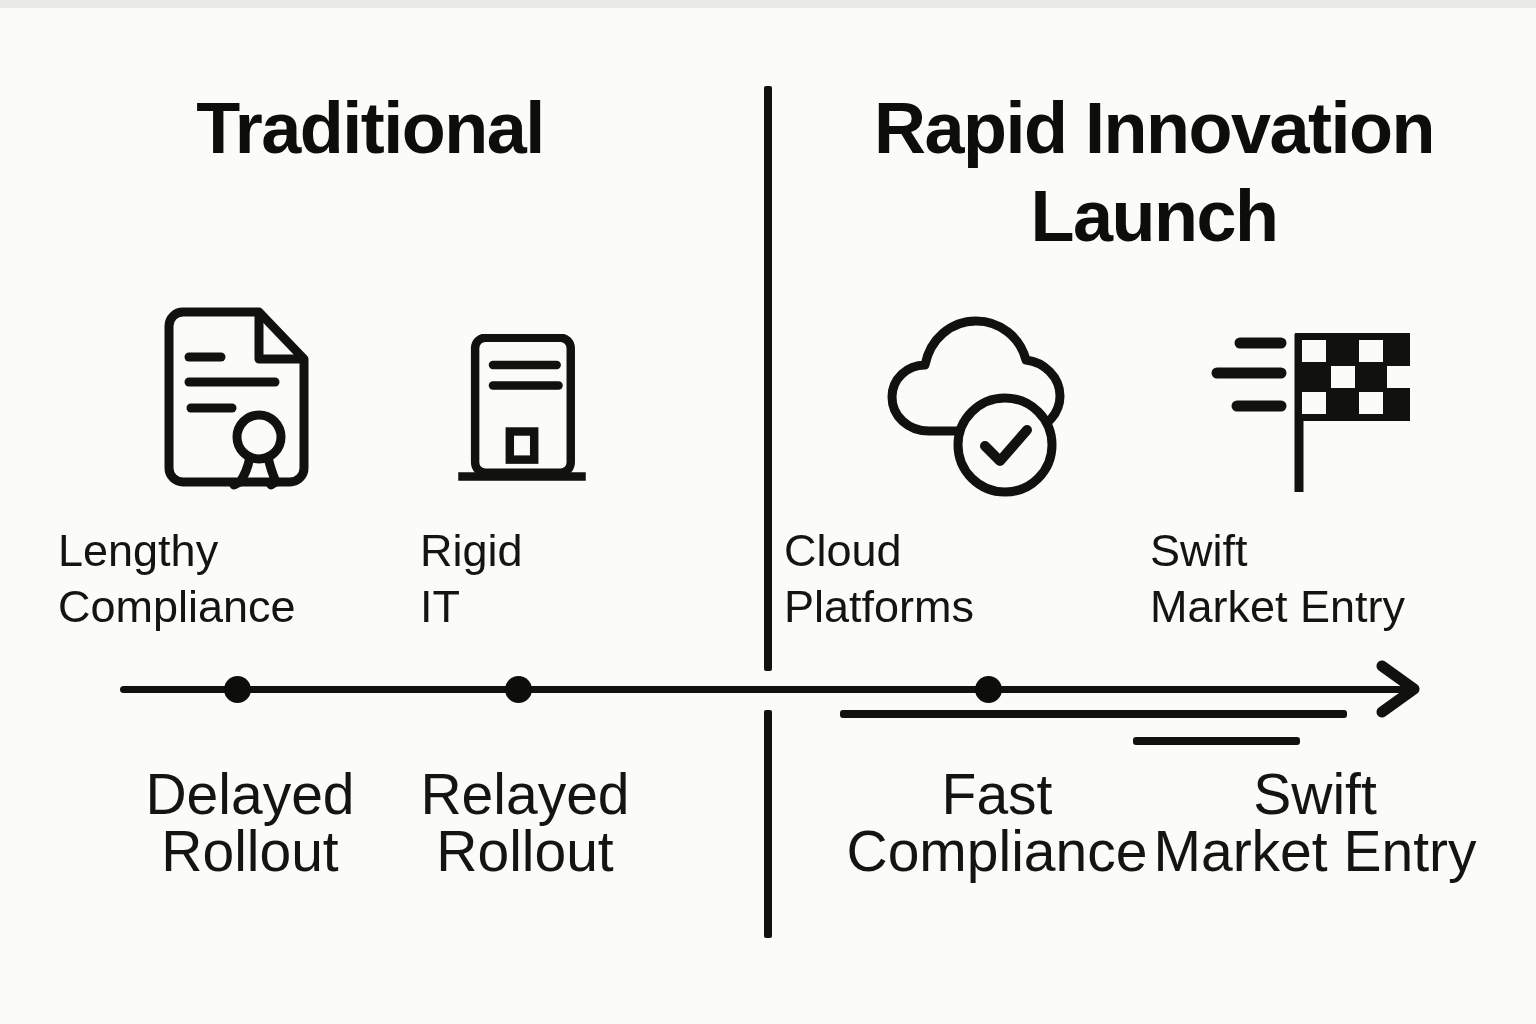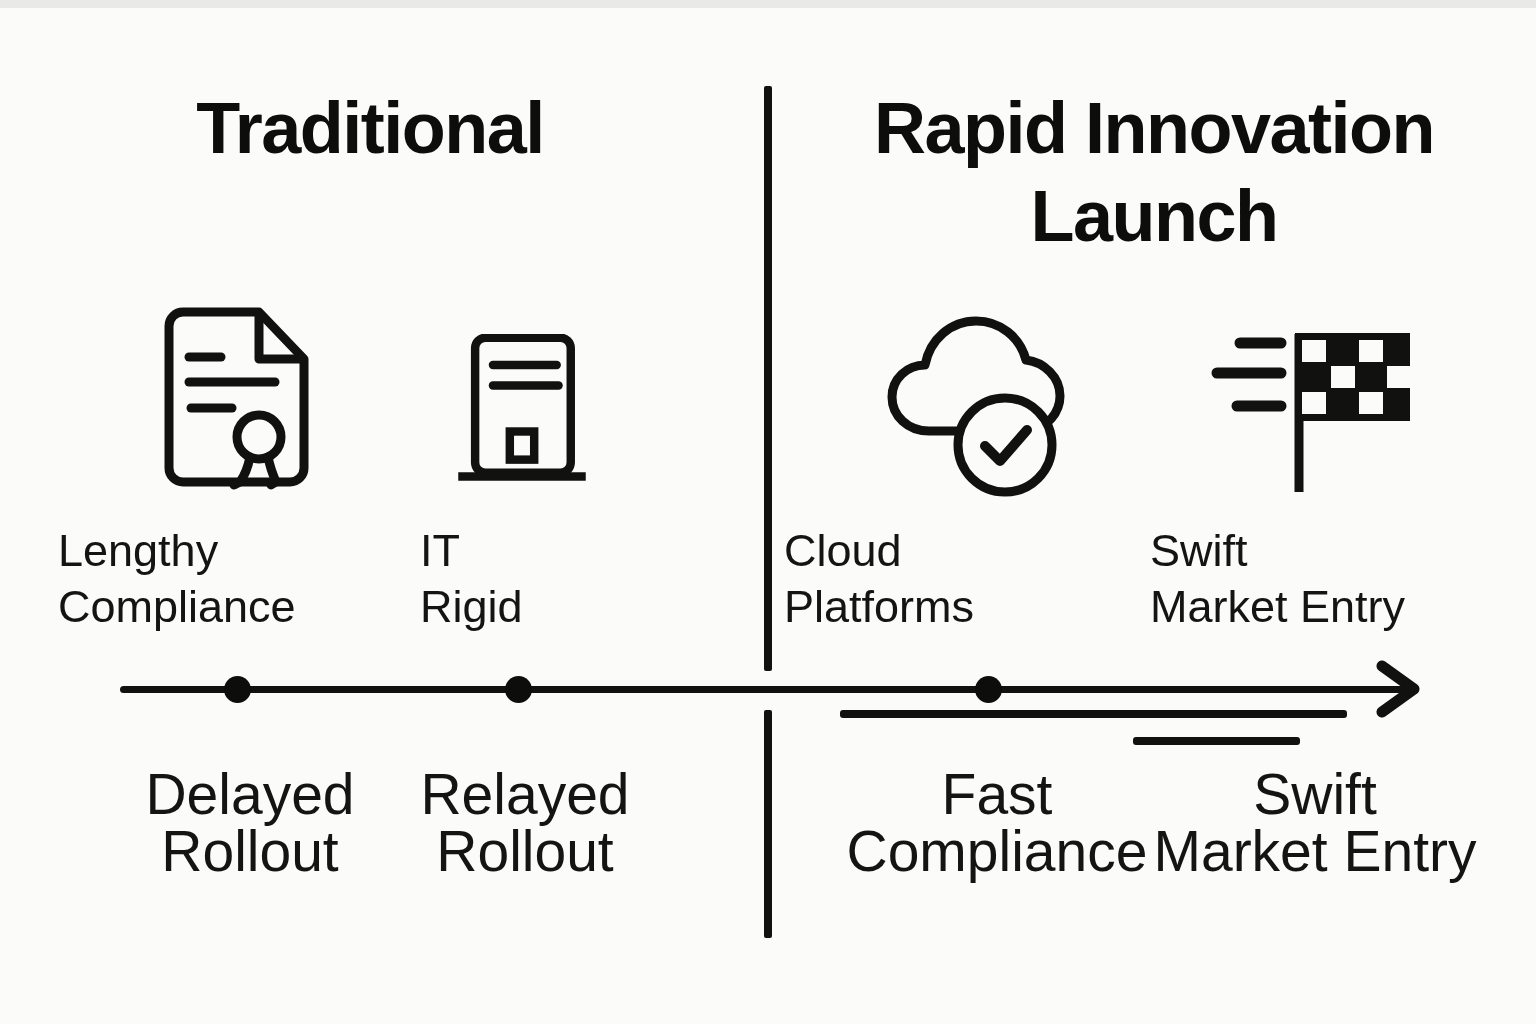--- a/index.html
+++ b/index.html
@@ -138,8 +138,8 @@
     <div>Compliance</div>
   </div>
   <div class="item-label label-rigid-it">
+    <div>Rigid</div>
     <div>IT</div>
-    <div>Rigid</div>
   </div>
   <div class="item-label label-cloud">
     <div>Cloud</div>

